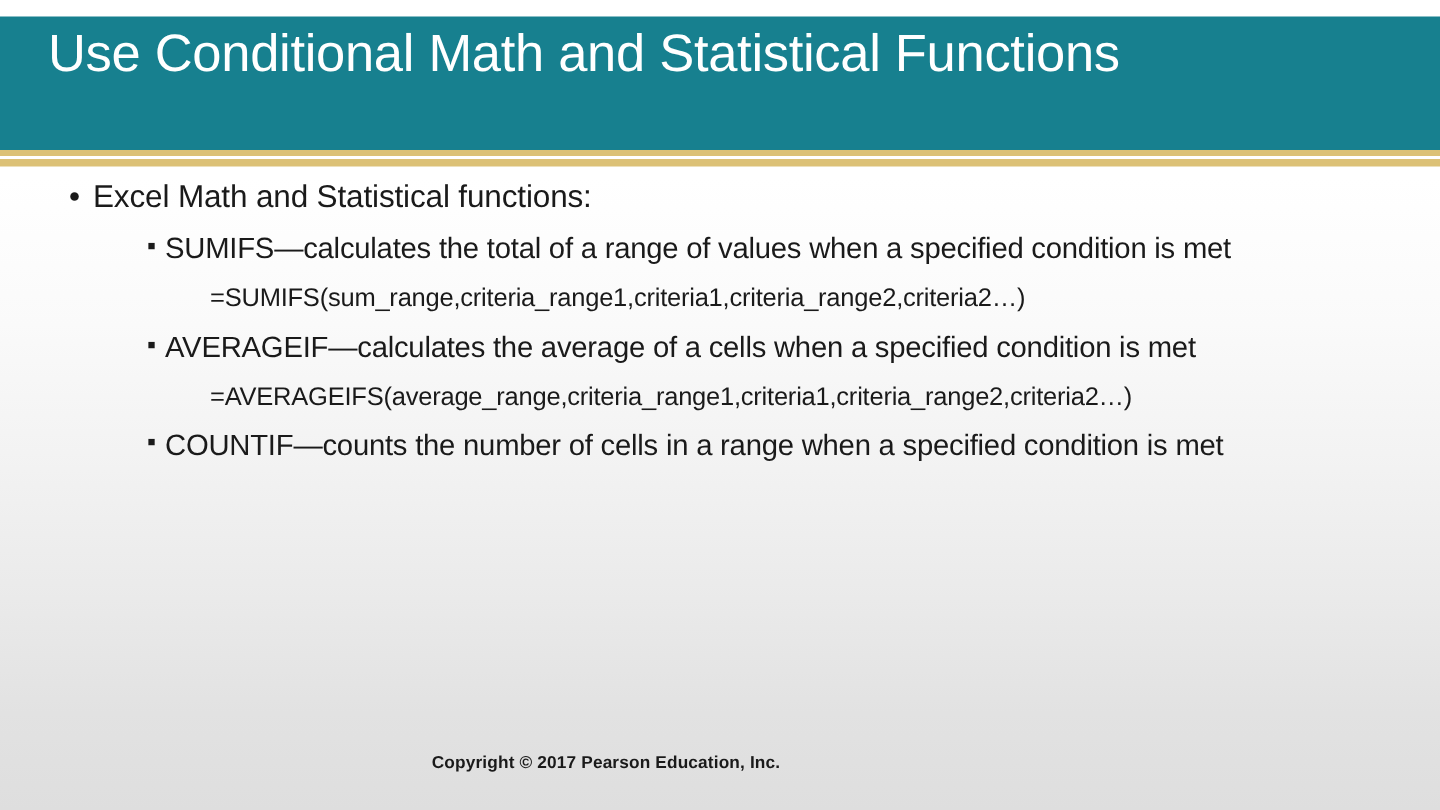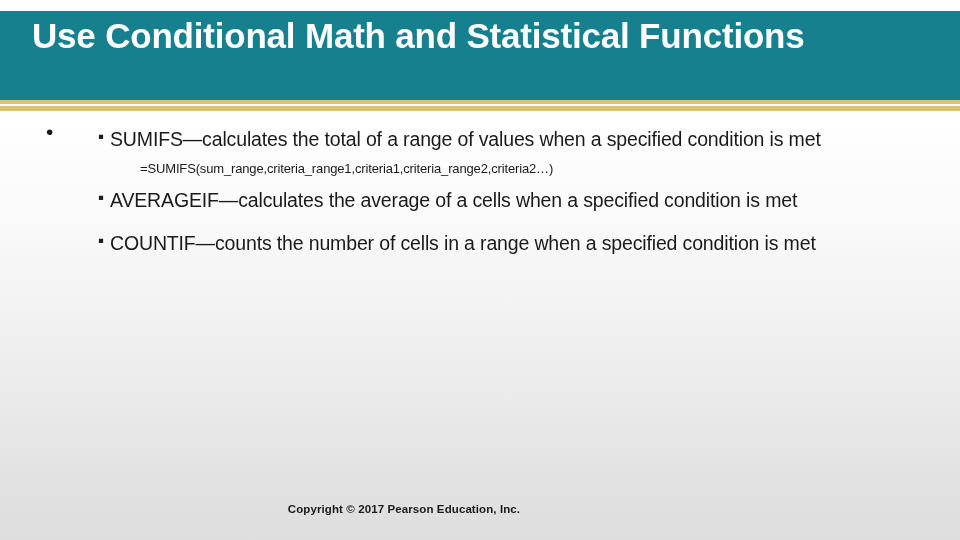--- a/index.html
+++ b/index.html
@@ -50,7 +50,7 @@
     box-sizing: border-box;
     font-size: 35px;
     line-height: 1.42;
-    font-weight: 700;
+    font-weight: 400;
     color: #ffffff;
     letter-spacing: -0.2px;
     white-space: pre-wrap;

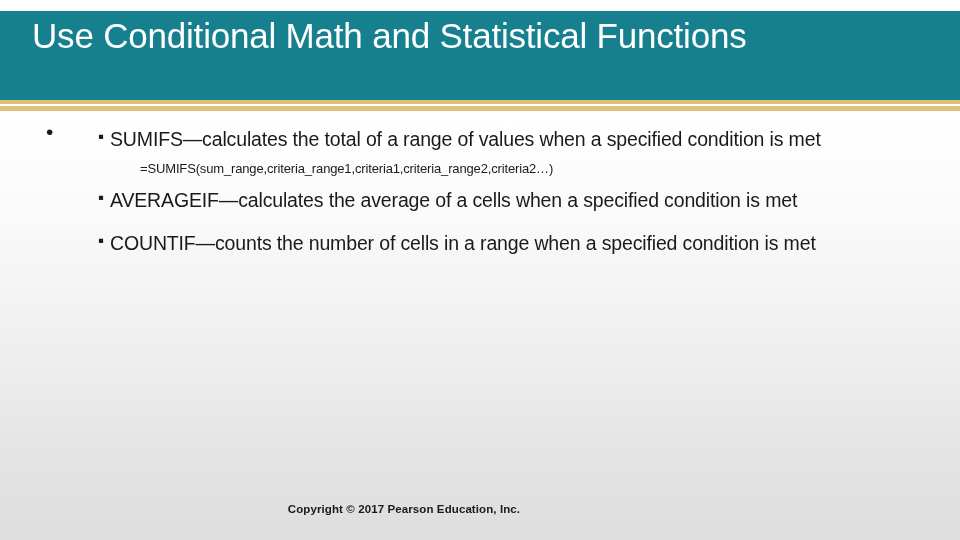--- a/index.html
+++ b/index.html
@@ -177,7 +177,7 @@
   <div class="body-area">
 
     <div class="lvl1">
-      <span class="bullet">•</span>
+      <span class="bullet">•</span><span>Excel Math and Statistical functions:</span>
     </div>
 
     <div class="sp-a"></div>

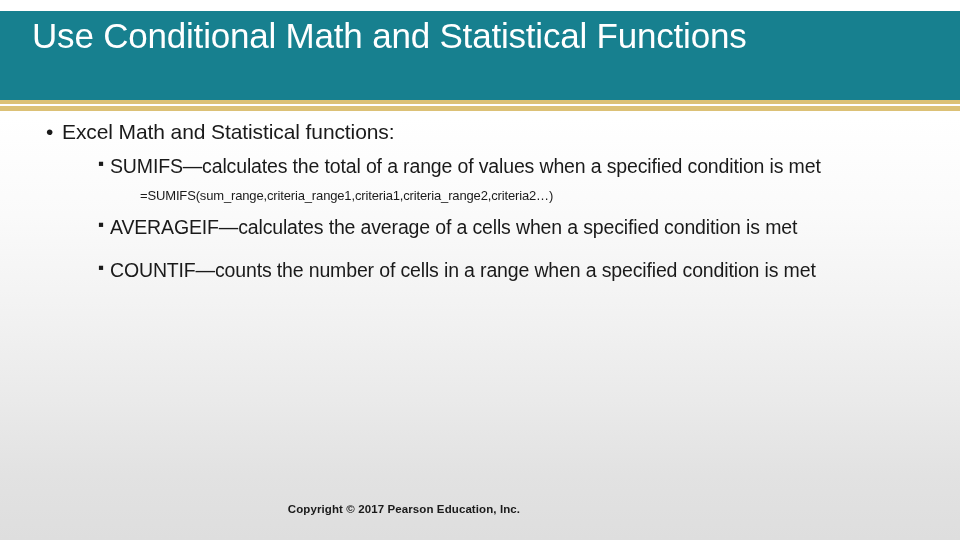--- a/index.html
+++ b/index.html
@@ -135,7 +135,7 @@
     position: relative;
     margin: 0;
     padding: 0 30px 0 140px;
-    font-size: 13px;
+    font-size: 17px;
     line-height: 1.30;
     color: #1a1a1a;
     letter-spacing: -0.15px;

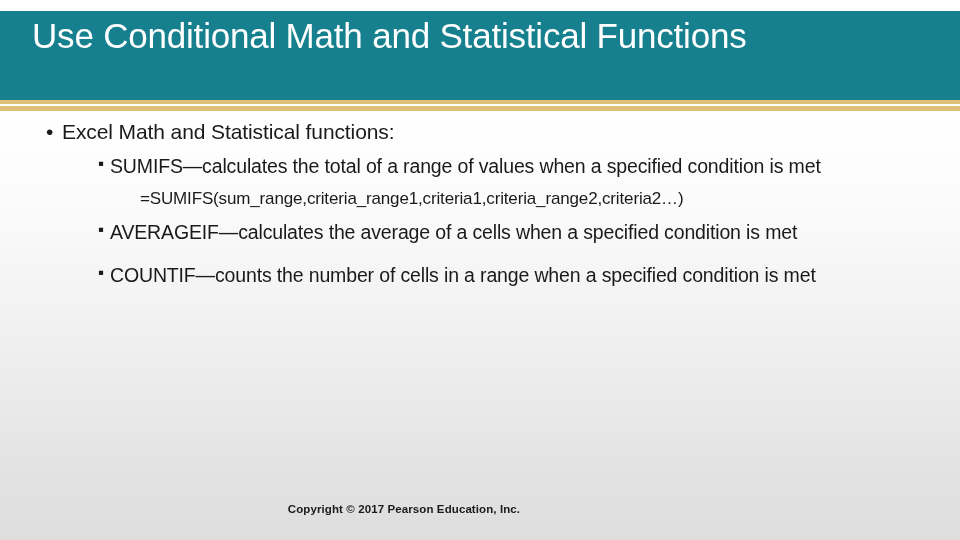--- a/index.html
+++ b/index.html
@@ -200,6 +200,9 @@
 
     <div class="sp-d"></div>
 
+    <div class="lvl3">
+      <span>=AVERAGEIFS(average_range,criteria_range1,criteria1,criteria_range2,criteria2…)</span>
+    </div>
 
     <div class="sp-e"></div>
 

